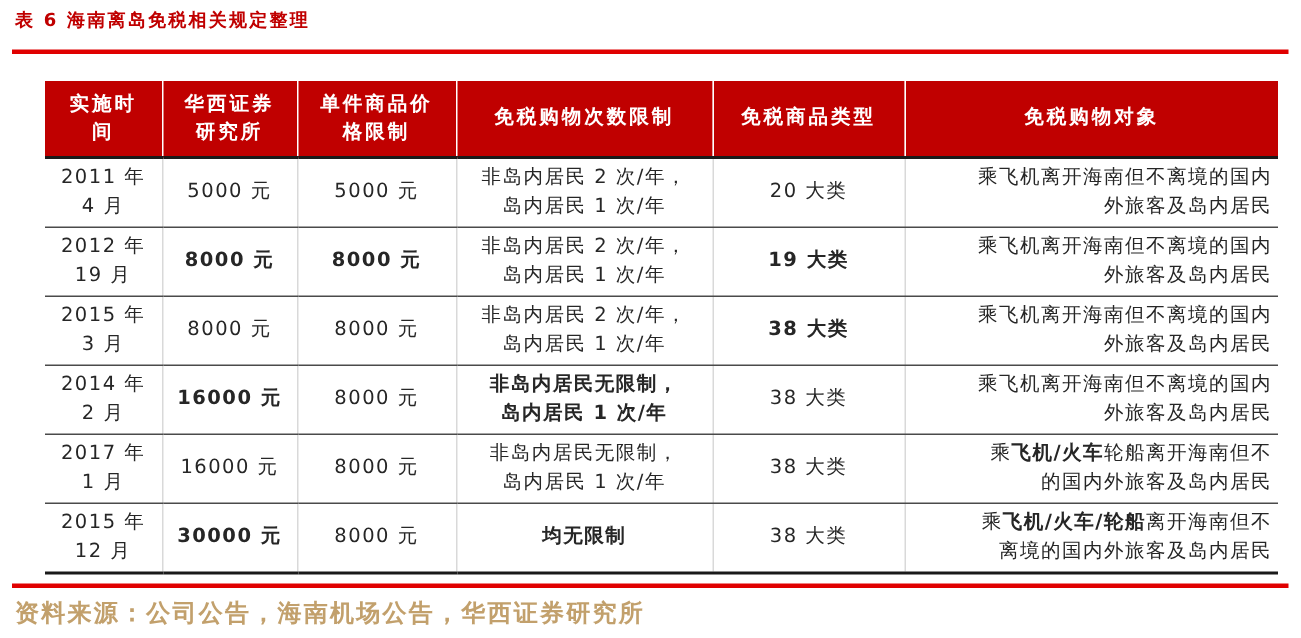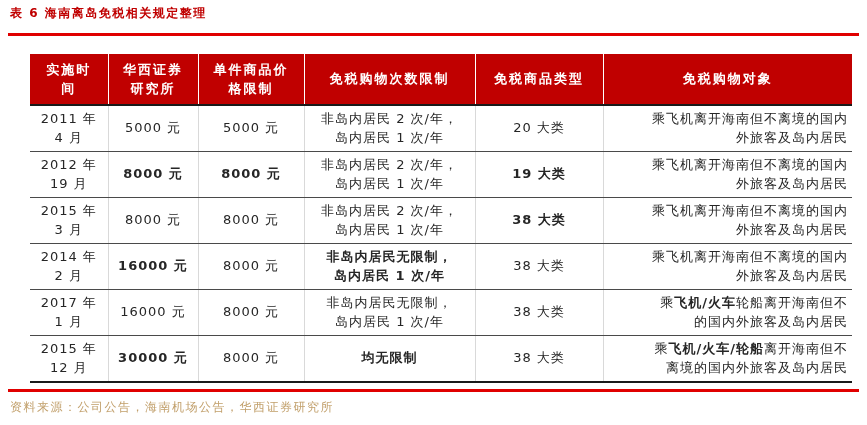--- a/index.html
+++ b/index.html
@@ -36,7 +36,7 @@
   .b { font-weight:bold; }
   .source {
     position:absolute; left:10px; top:399px;
-    font-size:12px; letter-spacing:1.5px; color:var(--source-tan,#c2a06c); white-space:nowrap;
+    font-size:16px; letter-spacing:1.5px; color:var(--source-tan,#c2a06c); white-space:nowrap;font-weight:bold;
   }
 </style>
 </head>

